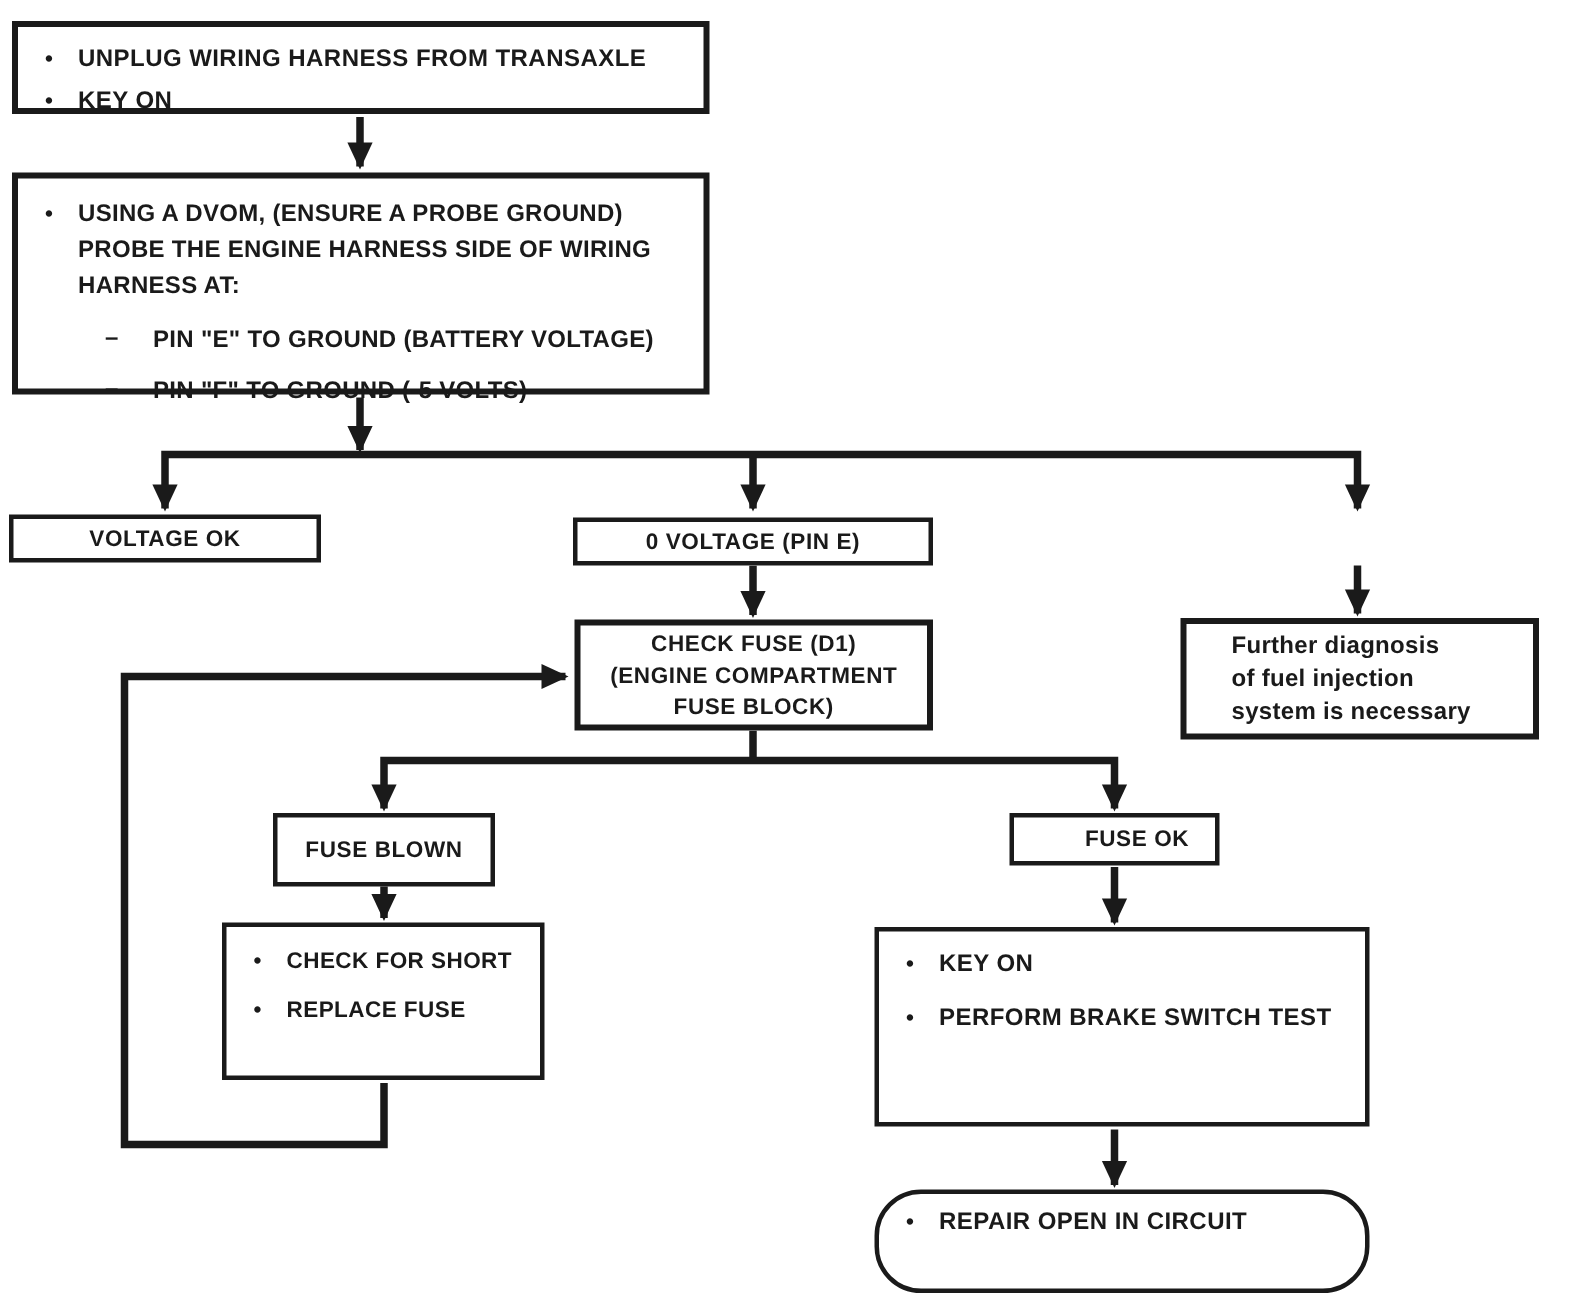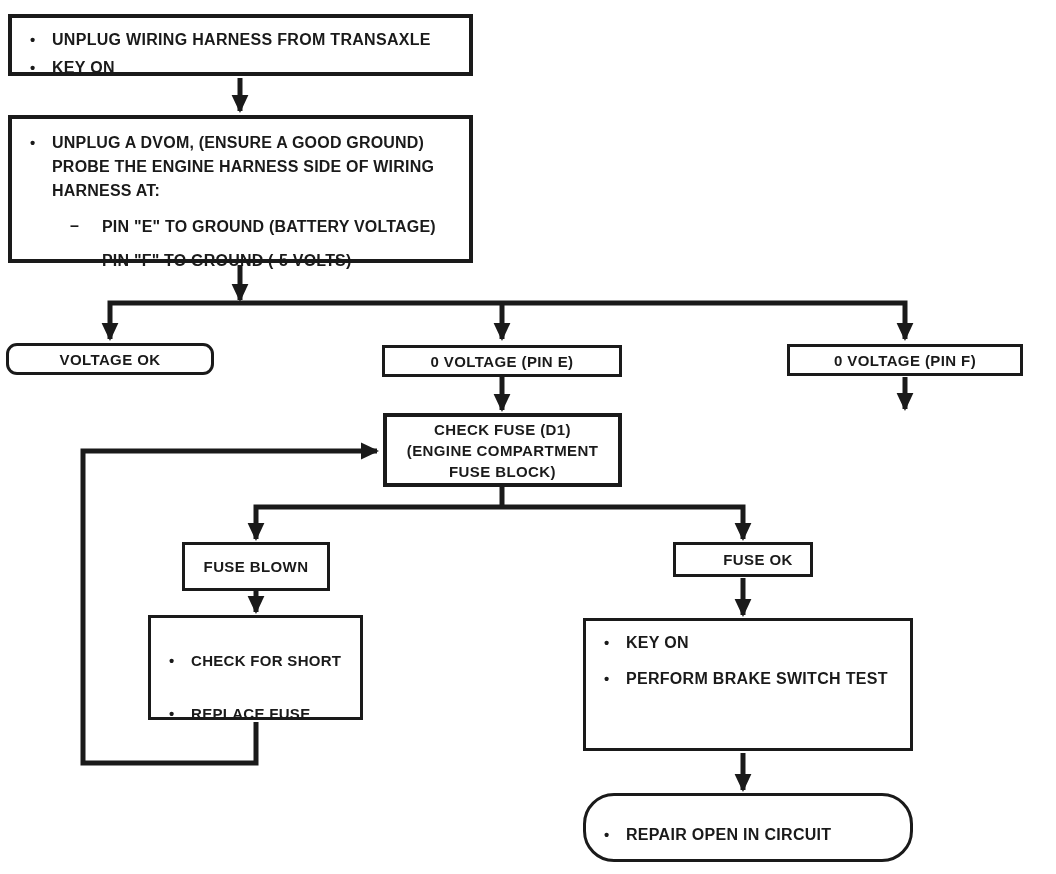--- a/index.html
+++ b/index.html
@@ -82,7 +82,7 @@
   </div>
 
   <div class="node" id="n-probe">
-    <div class="probe-line first">UNPLUG A DVOM, (ENSURE A GOOD GROUND)</div>
+    <div class="probe-line first">USING A DVOM, (ENSURE A PROBE GROUND)</div>
     <div class="probe-line">PROBE THE ENGINE HARNESS SIDE OF WIRING</div>
     <div class="probe-line">HARNESS AT:</div>
     <div class="sub-item">PIN "E" TO GROUND (BATTERY VOLTAGE)</div>

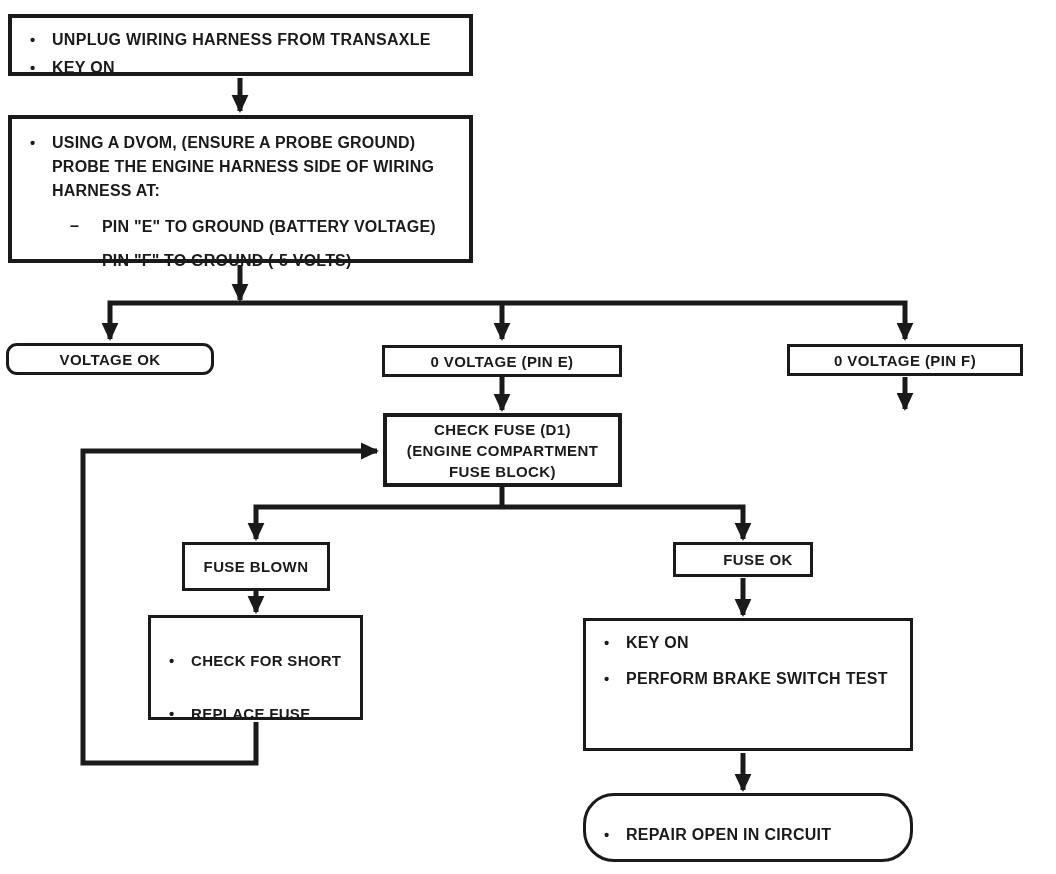--- a/index.html
+++ b/index.html
@@ -40,7 +40,7 @@
   
   #n-start        { left: 8px;   top: 14px;  width: 465px; height: 62px; }
   #n-probe        { left: 8px;   top: 115px; width: 465px; height: 148px; padding: 12px 8px 0 14px; }
-  #n-voltage-ok   { left: 6px;   top: 343px; width: 208px; height: 32px; border-radius: 11px; }
+  #n-voltage-ok   { left: 6px;   top: 343px; width: 208px; height: 32px; }
   #n-zero-e       { left: 382px; top: 345px; width: 240px; height: 32px; }
   #n-zero-f       { left: 787px; top: 344px; width: 236px; height: 32px; }
   #n-check-fuse   { left: 383px; top: 413px; width: 239px; height: 74px; }

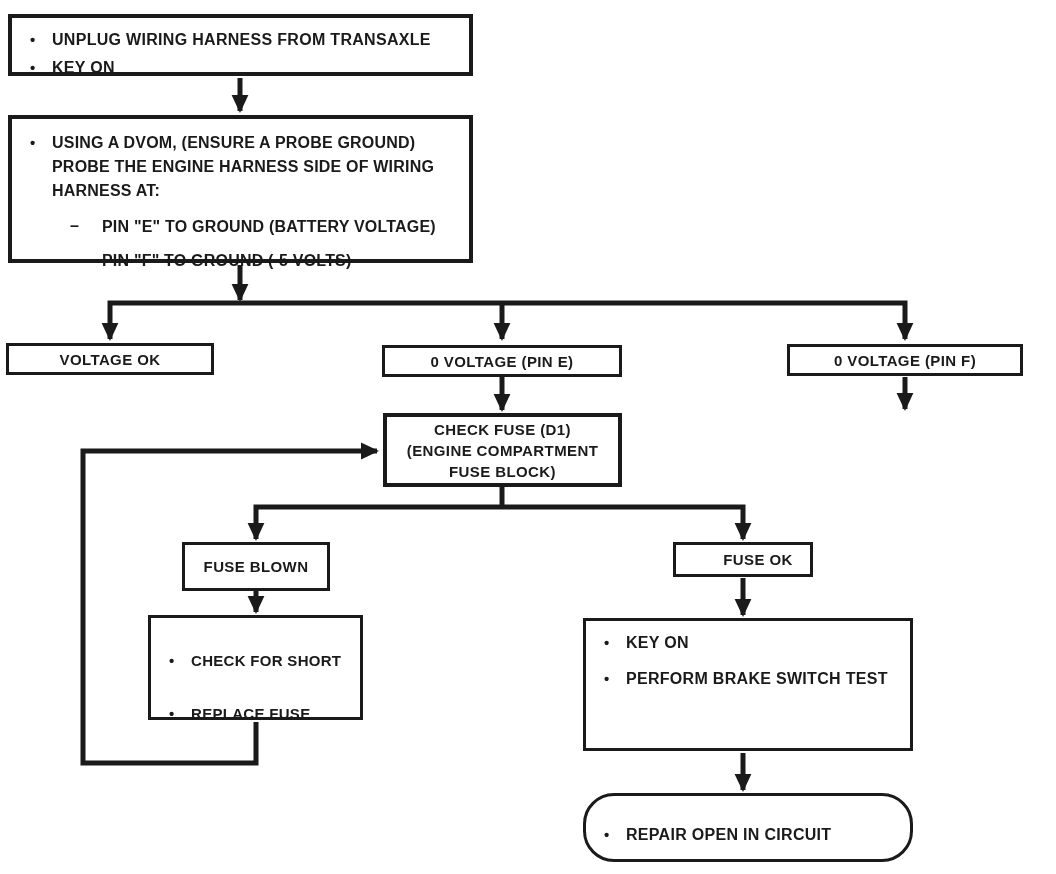--- a/index.html
+++ b/index.html
@@ -97,9 +97,6 @@
     <span>0 VOLTAGE (PIN E)</span>
   </div>
 
-  <div class="node thin label-box" id="n-zero-f">
-    <span>0 VOLTAGE (PIN F)</span>
-  </div>
 
   <div class="node" id="n-check-fuse">
     <div class="center-lines">

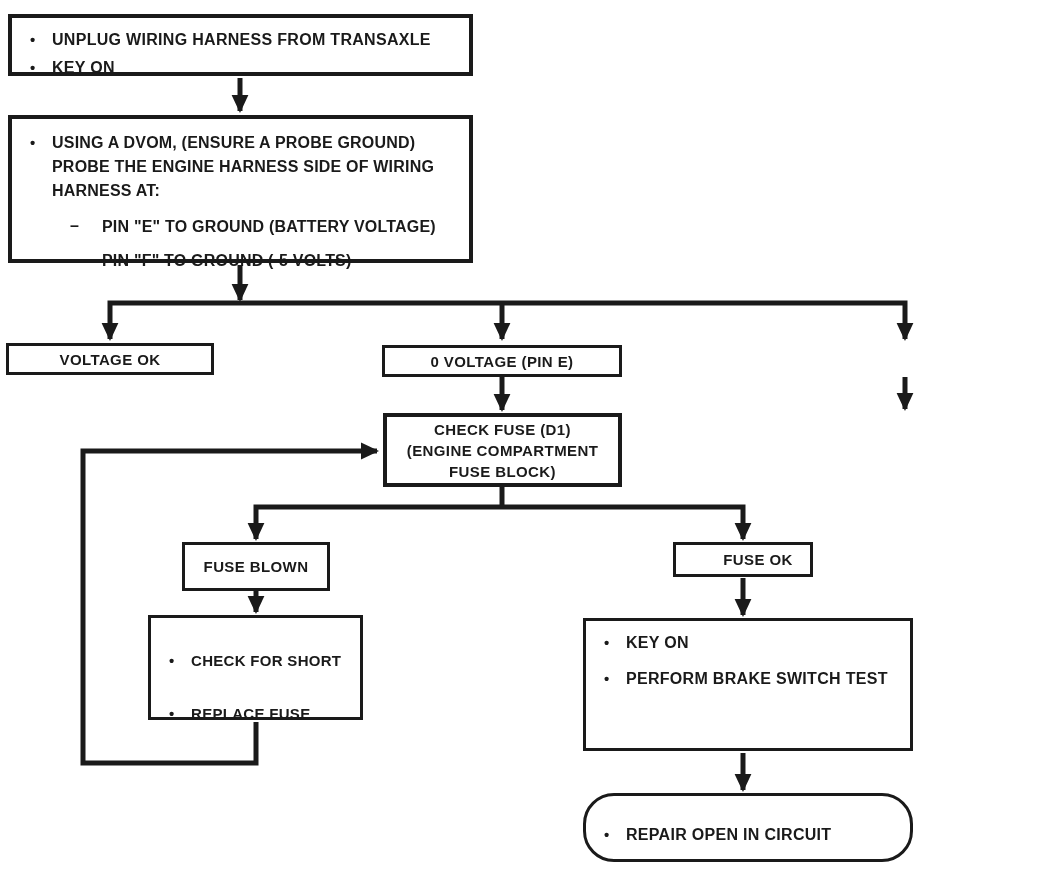--- a/index.html
+++ b/index.html
@@ -106,6 +106,13 @@
     </div>
   </div>
 
+  <div class="node" id="n-further">
+    <div class="left-lines">
+      <span>Further diagnosis</span>
+      <span>of fuel injection</span>
+      <span>system is necessary</span>
+    </div>
+  </div>
 
   <div class="node thin label-box" id="n-fuse-blown">
     <span>FUSE BLOWN</span>

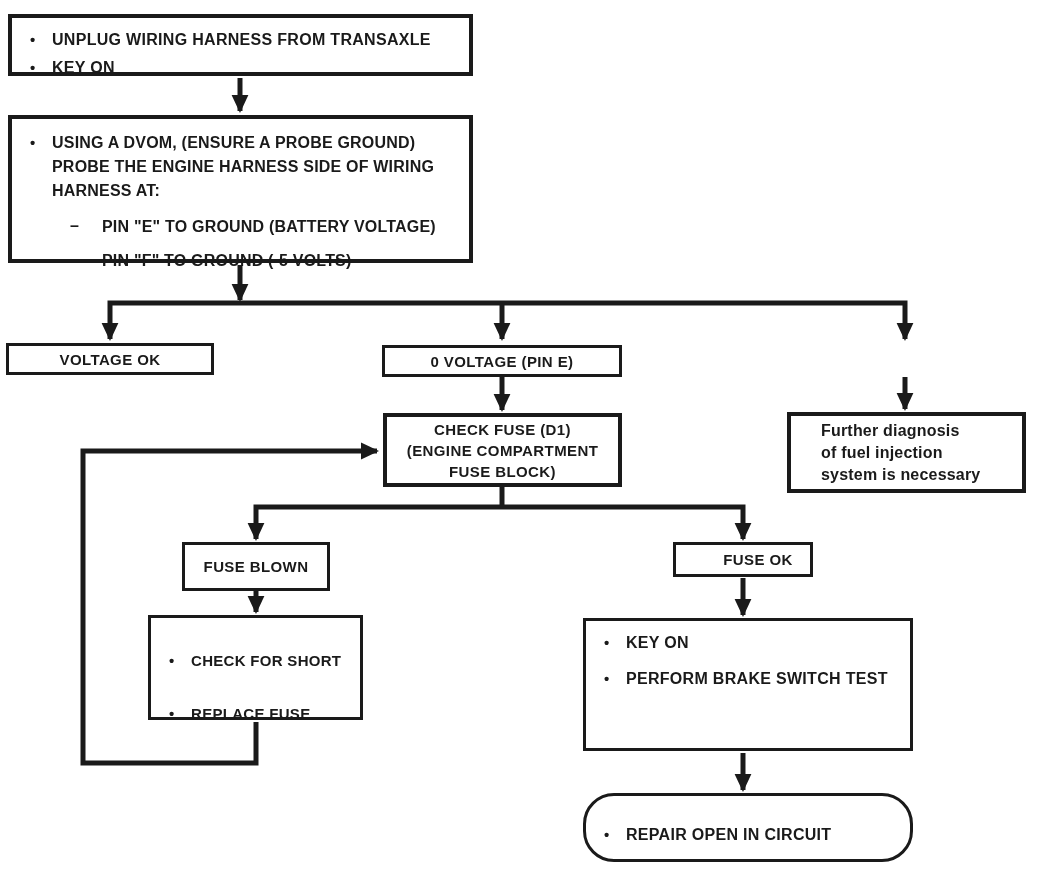--- a/index.html
+++ b/index.html
@@ -34,7 +34,7 @@
   .left-lines { display: flex; flex-direction: column; justify-content: center;
                 height: 100%; padding-left: 30px; font-size: 16px; font-weight: 700; letter-spacing: 0.2px; line-height: 22px; }
 
-  .loose .bullet-item { line-height: 33px; margin-top: 20px; }
+  .loose .bullet-item { line-height: 33px; }
   .spaced .bullet-item { line-height: 36px; }
 
   

